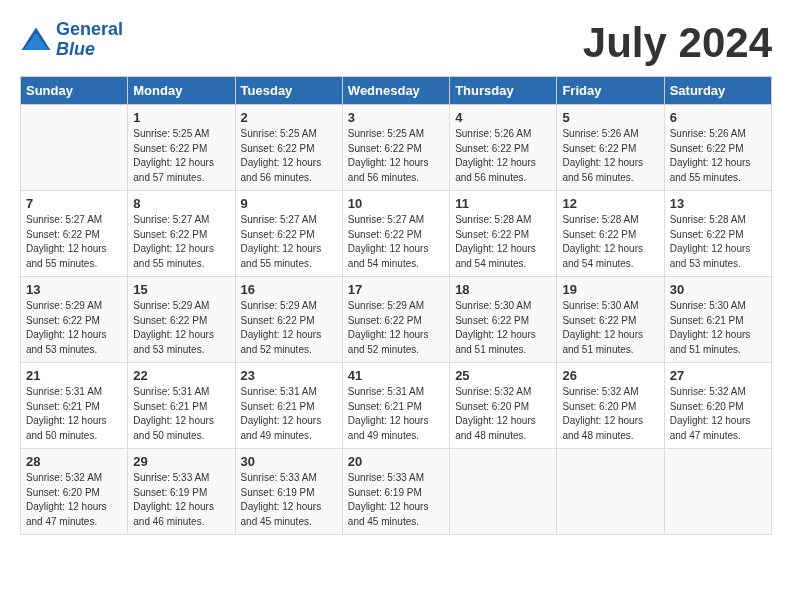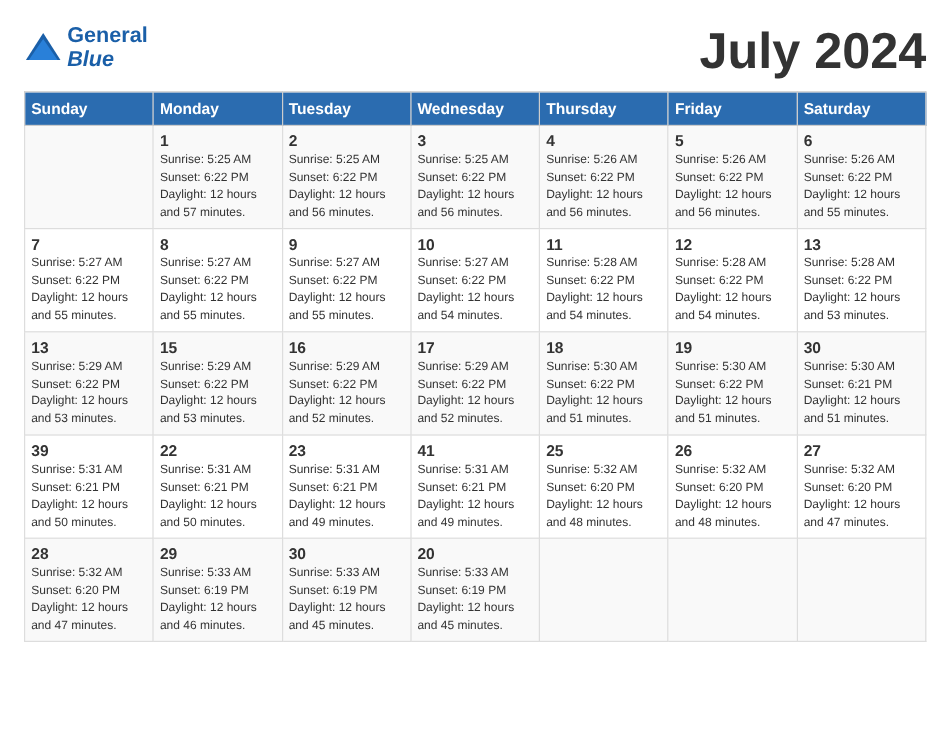--- a/index.html
+++ b/index.html
@@ -271,7 +271,7 @@
       </tr>
       <tr>
         <td>
-          <span class="day-number">39</span>
+          <span class="day-number">21</span>
           <div class="day-info" style="white-space: pre-line;">Sunrise: 5:31 AM
 Sunset: 6:21 PM
 Daylight: 12 hours

